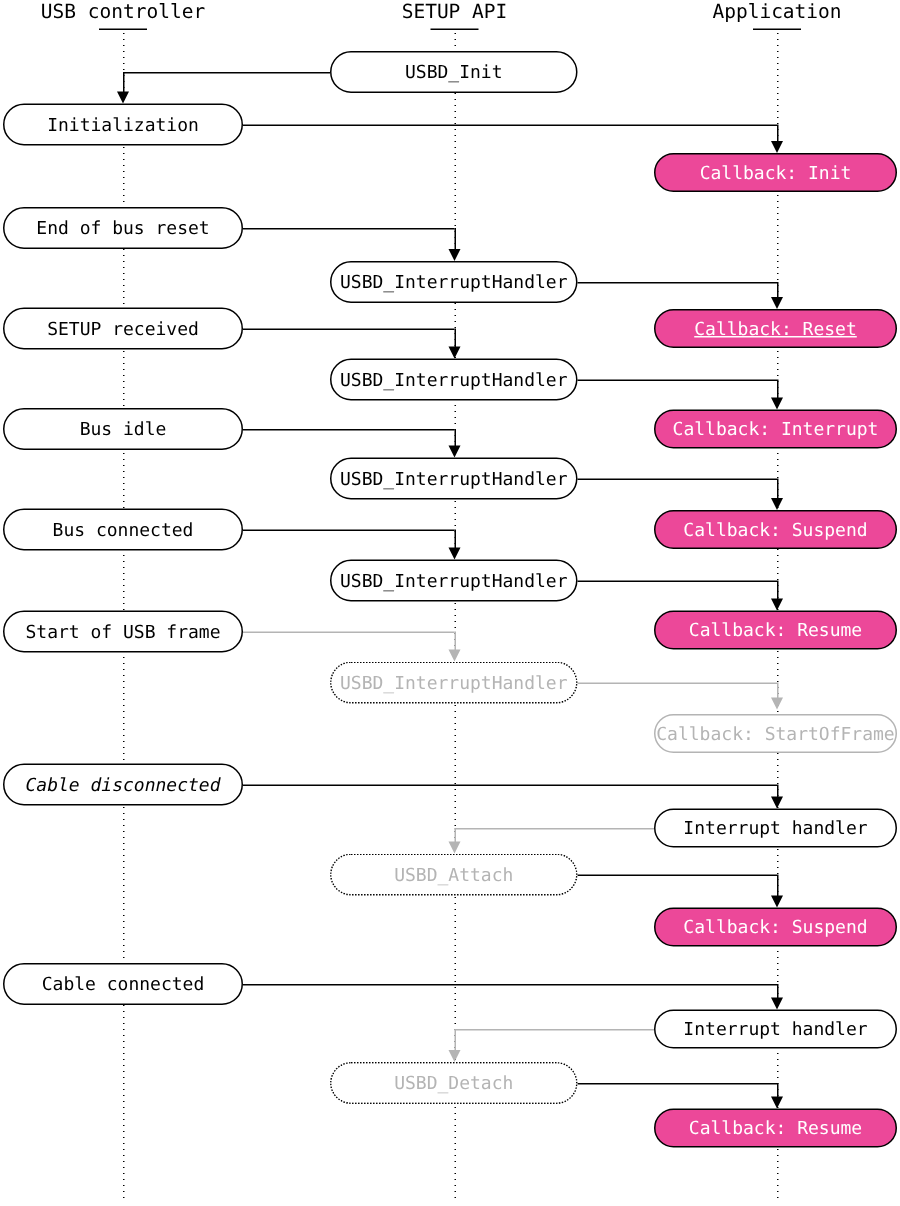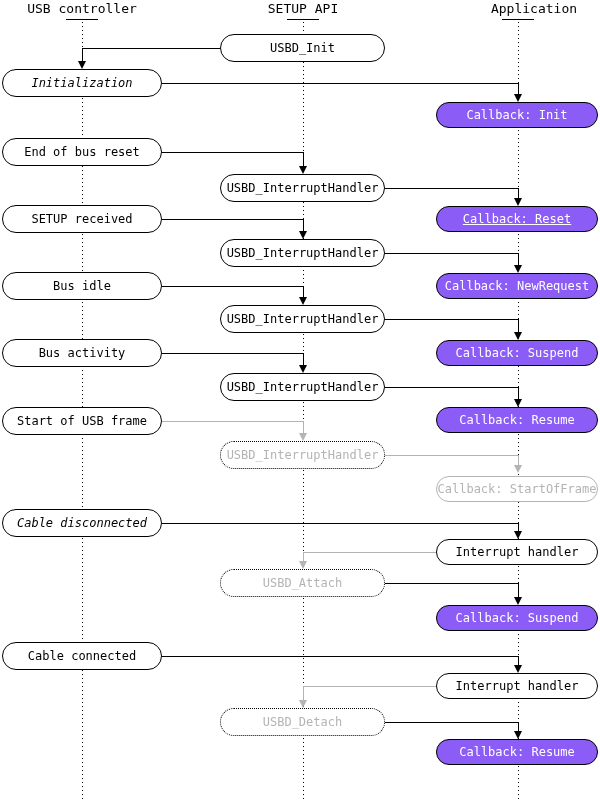--- a/index.html
+++ b/index.html
@@ -32,7 +32,7 @@
 
   <div class="header" style="left:82px;">USB controller</div>
   <div class="header" style="left:303px;">SETUP API</div>
-  <div class="header" style="left:534px;">Application</div>
+  <div class="header" style="left:518px;">Application</div>
   <div class="hunder" style="left:66px;"></div>
   <div class="hunder" style="left:287px;"></div>
   <div class="hunder" style="left:502px;"></div>

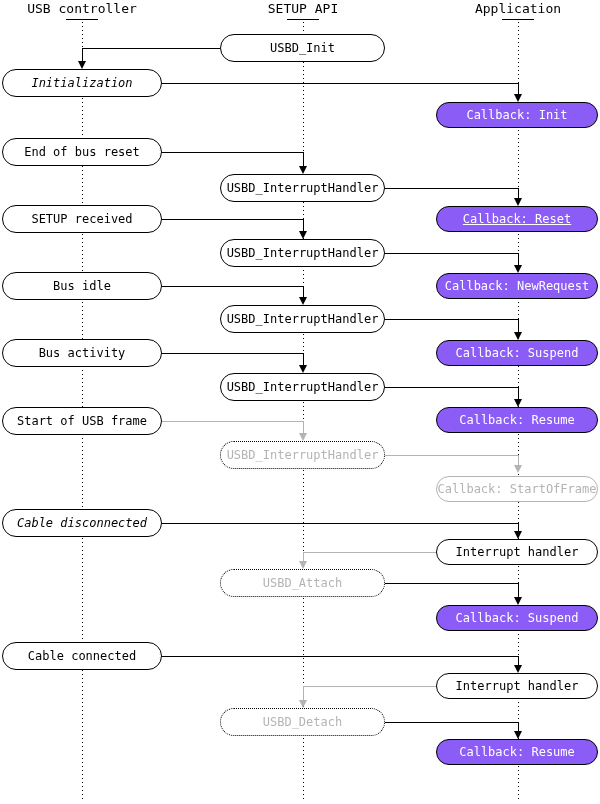--- a/index.html
+++ b/index.html
@@ -116,7 +116,7 @@
     <div class="arr" style="left:518px;top:731px;"></div>
   </div>
 
-  <div class="box left" style="top:69px;font-style:italic;">Initialization</div>
+  <div class="box left" style="top:69px;">Initialization</div>
   <div class="box left" style="top:138px;">End of bus reset</div>
   <div class="box left" style="top:272px;">Bus idle</div>
   <div class="box left" style="top:205px;">SETUP received</div>

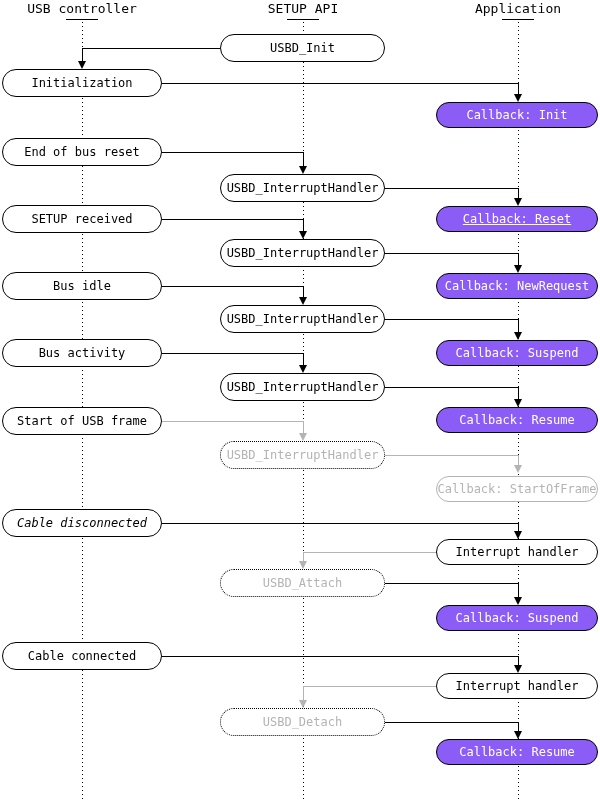--- a/index.html
+++ b/index.html
@@ -15,7 +15,7 @@
   .left{left:2px;width:160px;height:28px;}
   .mid{left:220px;width:165px;height:28px;}
   .right{left:436px;width:162px;height:26px;border-radius:13px;}
-  .cb{background:#8b5cf6;color:#fff;border-color:#000;}
+  .cb{background:#ec4899;color:#fff;border-color:#000;}
   .inactive{border:1px dotted #000;color:#b4b4b4;}
   .inactive-outline{border:1px solid #b4b4b4;color:#b4b4b4;}
   .hline{position:absolute;height:1px;background:#000;}

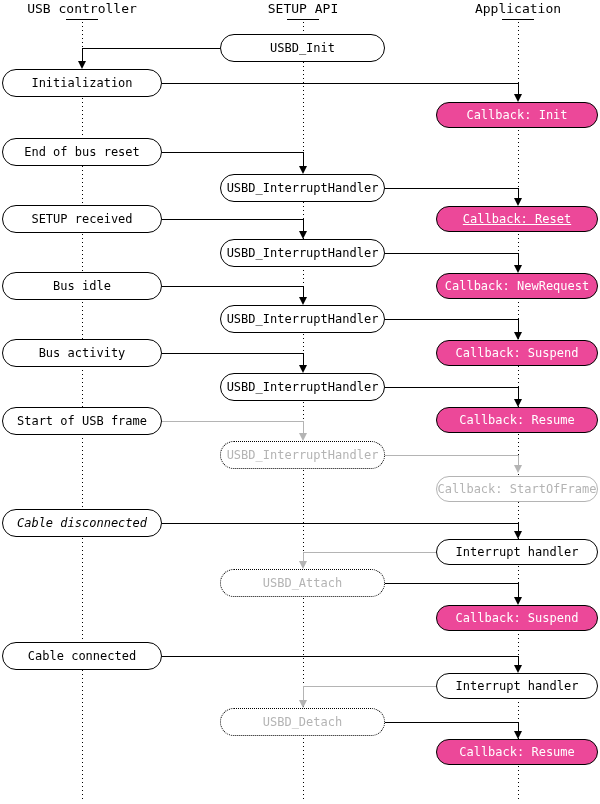--- a/index.html
+++ b/index.html
@@ -136,7 +136,7 @@
 
   <div class="box right cb" style="top:102px;">Callback: Init</div>
   <div class="box right cb" style="top:206px;text-decoration:underline;">Callback: Reset</div>
-  <div class="box right cb" style="top:273px;">Callback: NewRequest</div>
+  <div class="box right cb" style="top:273px;">Callback: Interrupt</div>
   <div class="box right cb" style="top:340px;">Callback: Suspend</div>
   <div class="box right cb" style="top:407px;">Callback: Resume</div>
   <div class="box right inactive-outline" style="top:476px;">Callback: StartOfFrame</div>

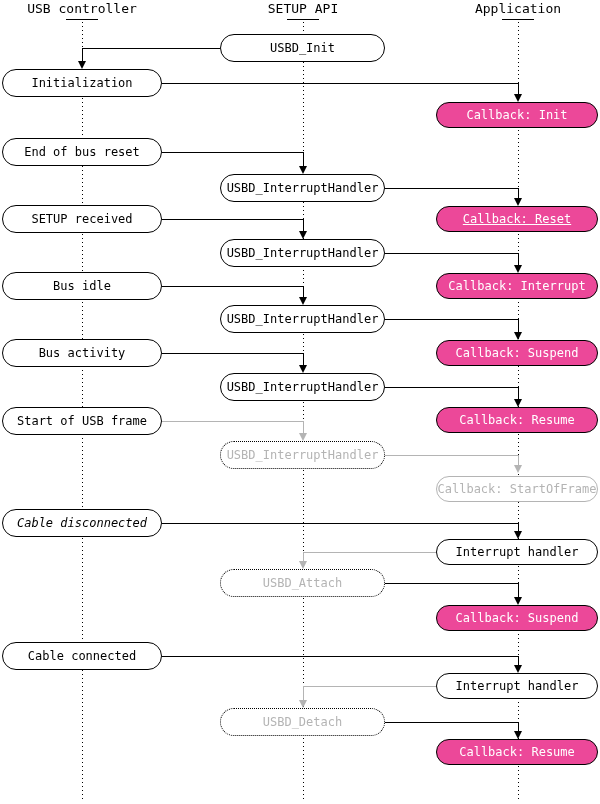--- a/index.html
+++ b/index.html
@@ -120,7 +120,7 @@
   <div class="box left" style="top:138px;">End of bus reset</div>
   <div class="box left" style="top:272px;">Bus idle</div>
   <div class="box left" style="top:205px;">SETUP received</div>
-  <div class="box left" style="top:339px;">Bus activity</div>
+  <div class="box left" style="top:339px;">Bus connected</div>
   <div class="box left" style="top:407px;">Start of USB frame</div>
   <div class="box left" style="top:509px;font-style:italic;">Cable disconnected</div>
   <div class="box left" style="top:642px;">Cable connected</div>

